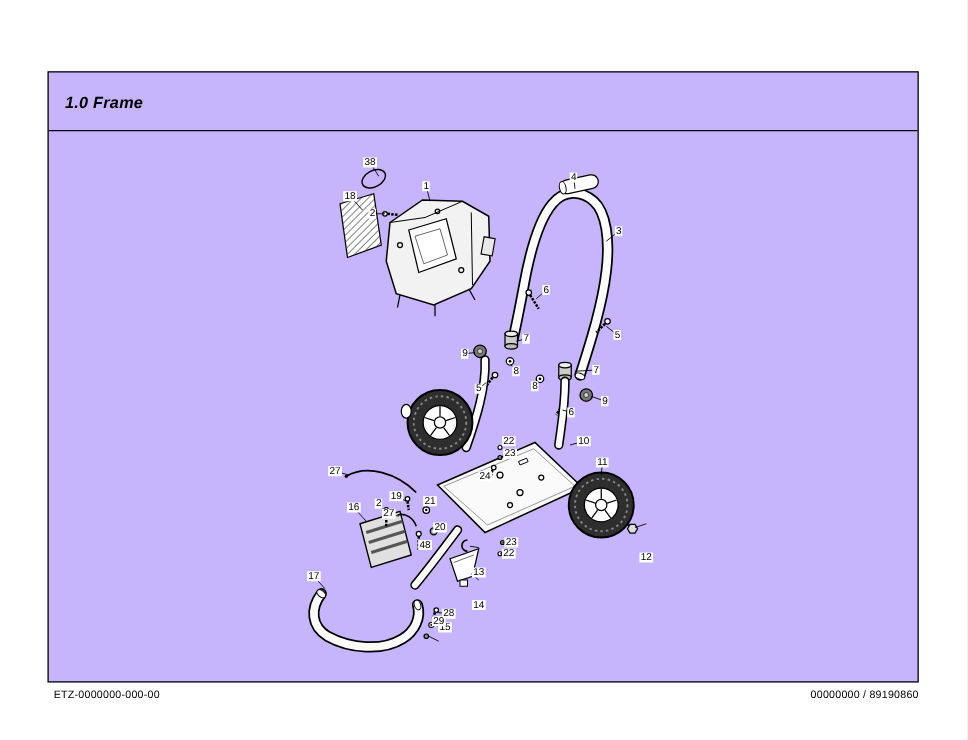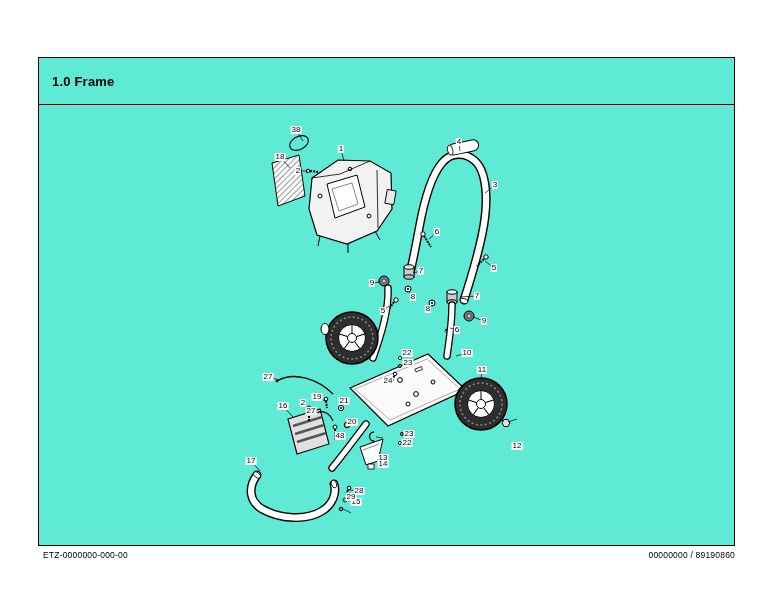--- a/index.html
+++ b/index.html
@@ -6,7 +6,7 @@
   .page{position:relative;width:774px;height:592px;background:#ffffff;overflow:hidden;
         font-family:"Liberation Sans",sans-serif;color:#000;}
   .frame-box{position:absolute;left:38px;top:57px;width:697px;height:489px;
-             border:1.3px solid #000;box-sizing:border-box;background:#5eead4;}
+             border:1.3px solid #000;box-sizing:border-box;background:#c4b5fd;font-style:italic;}
   .title-bar{height:47px;border-bottom:1.3px solid #000;display:flex;align-items:center;
              padding-left:13px;box-sizing:border-box;}
   .title{font-size:13px;font-weight:bold;letter-spacing:0.2px;}

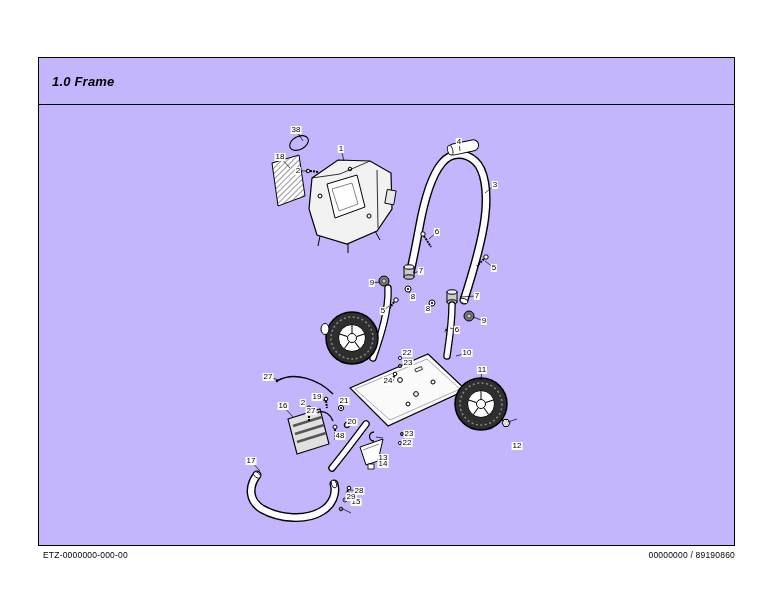--- a/index.html
+++ b/index.html
@@ -311,7 +311,7 @@
       <span class="callout" style="left: 383px; top: 438px; margin-top: 20px;">13</span>
       <span class="callout" style="left: 409px; top: 434px;">23</span>
       <span class="callout" style="left: 407px; top: 443px;">22</span>
-      <span class="callout" style="left: 383px; top: 464px;">14</span>
+      <span class="callout" style="left: 383px; top: 484px;">14</span>
       <span class="callout" style="left: 251px; top: 461px;">17</span>
       <span class="callout" style="left: 359px; top: 491px;">28</span>
       <span class="callout" style="left: 356px; top: 502px;">15</span>

